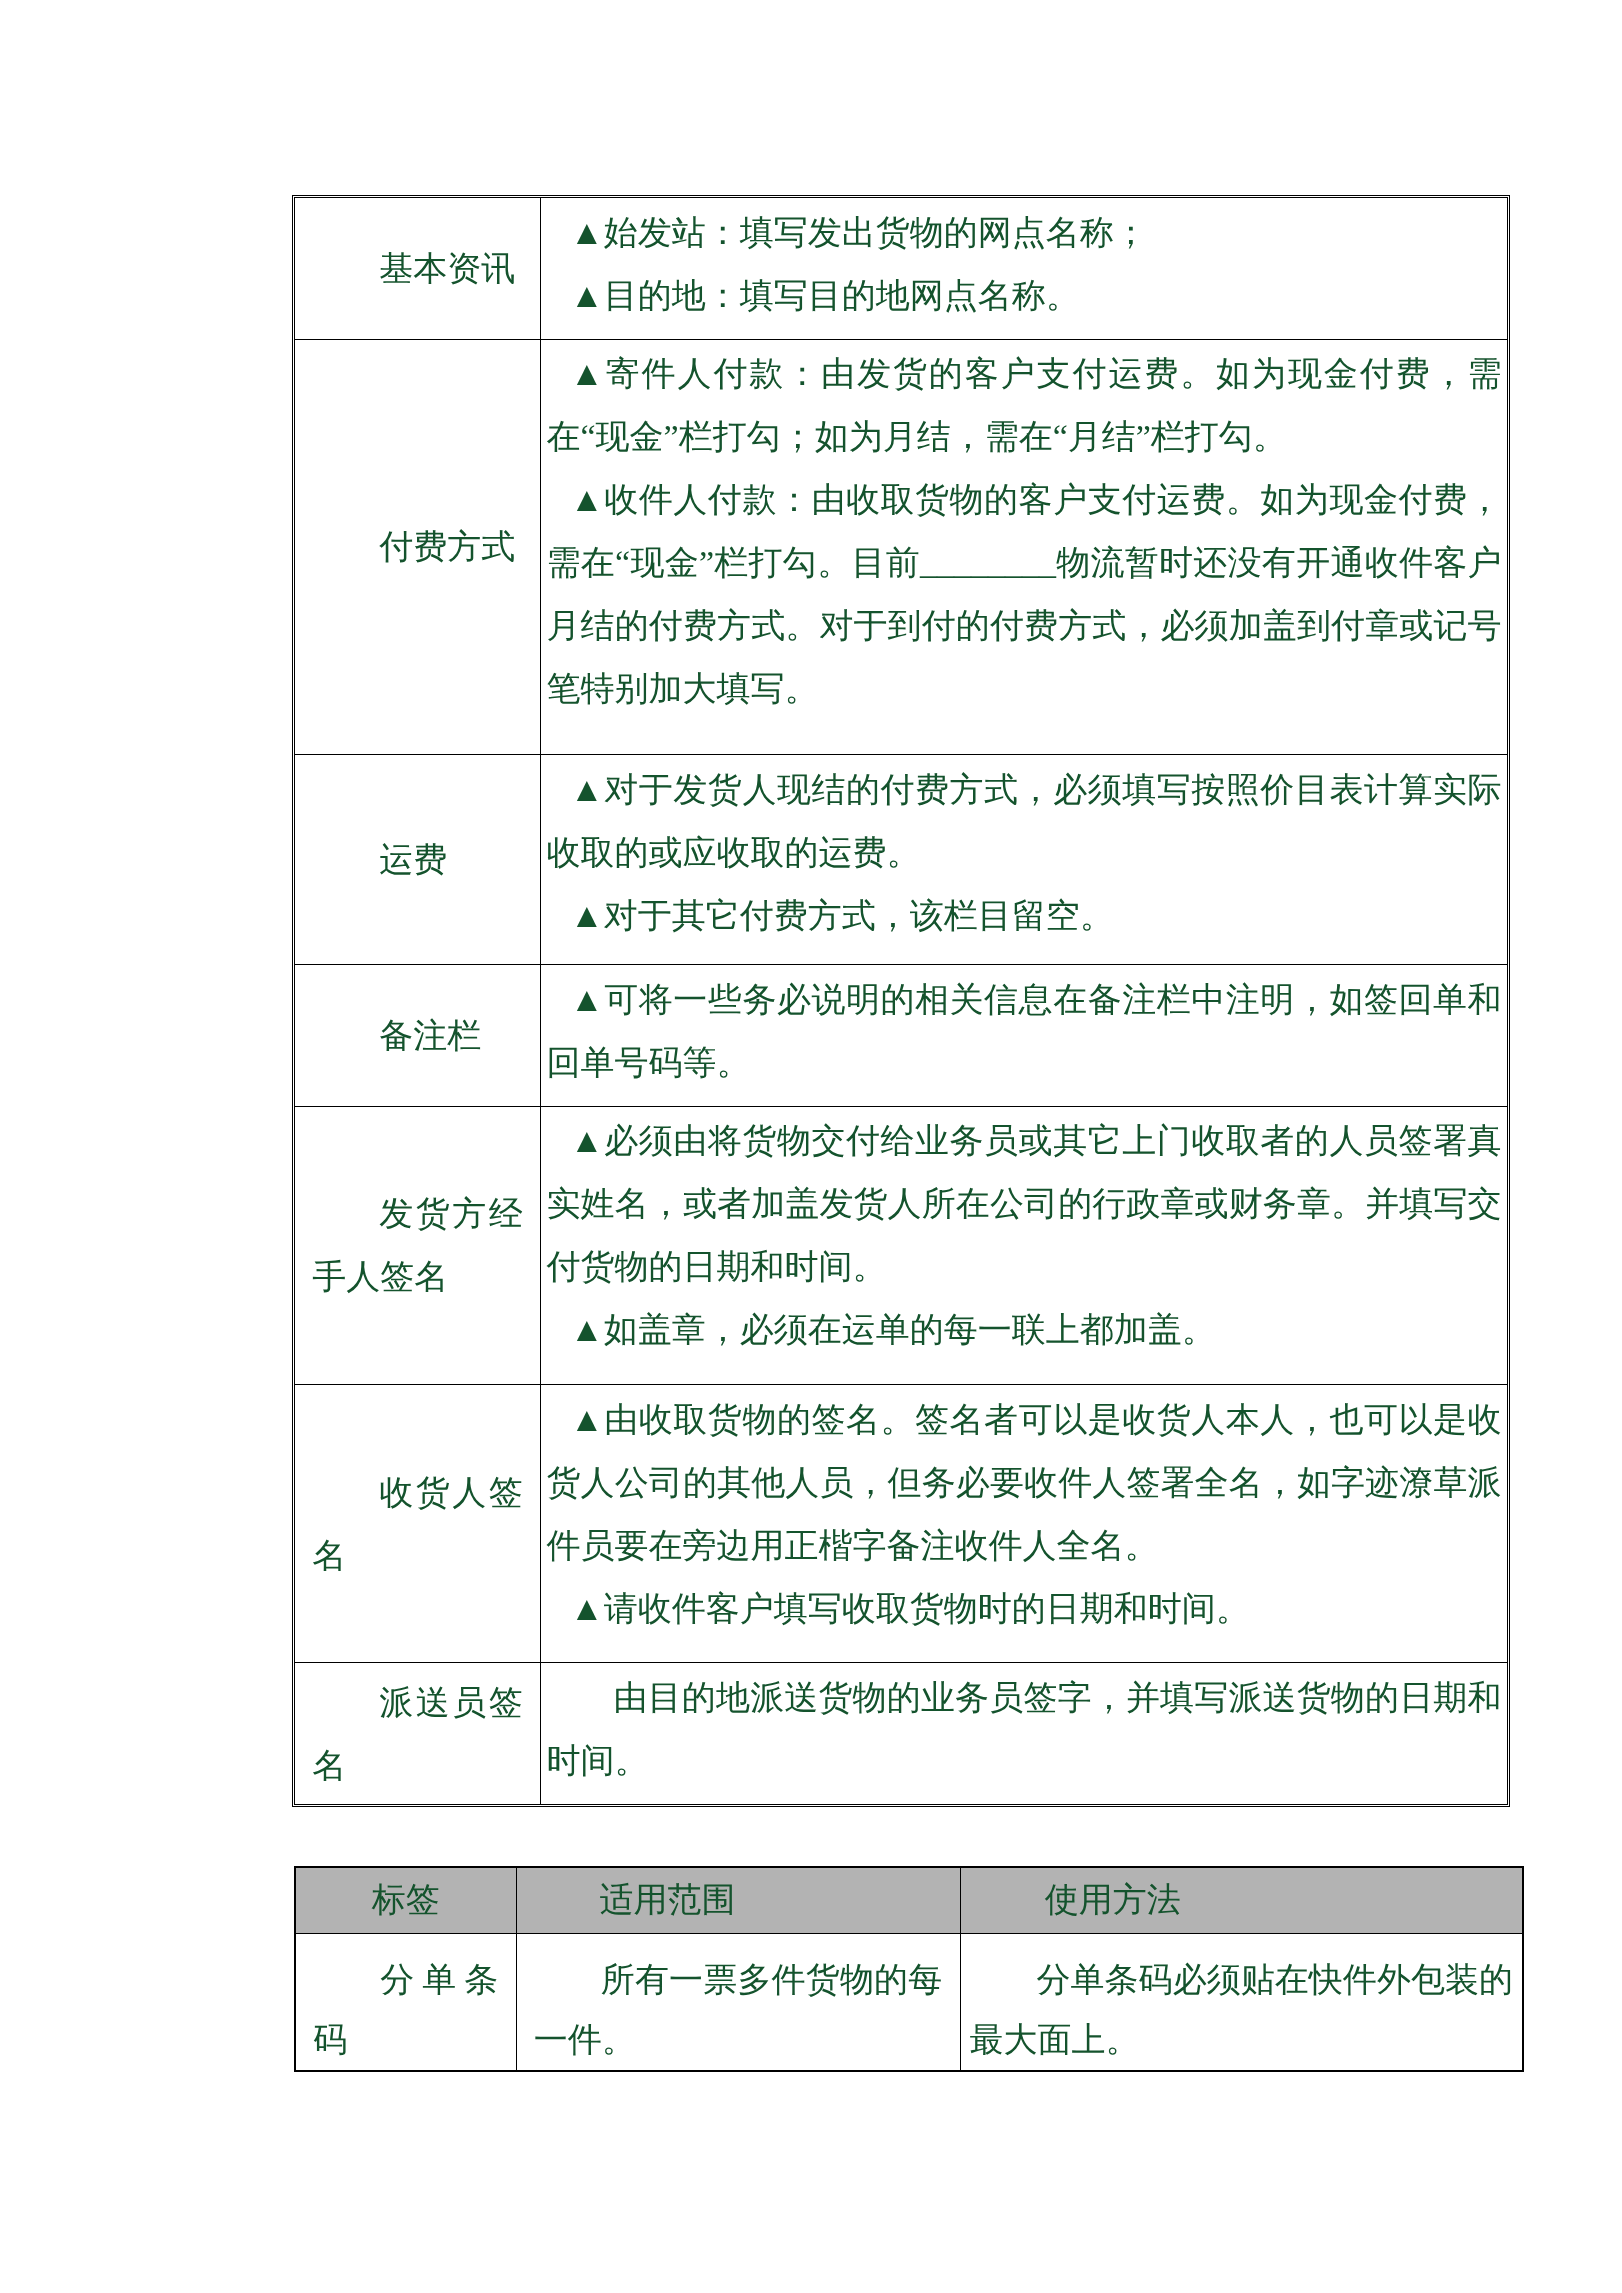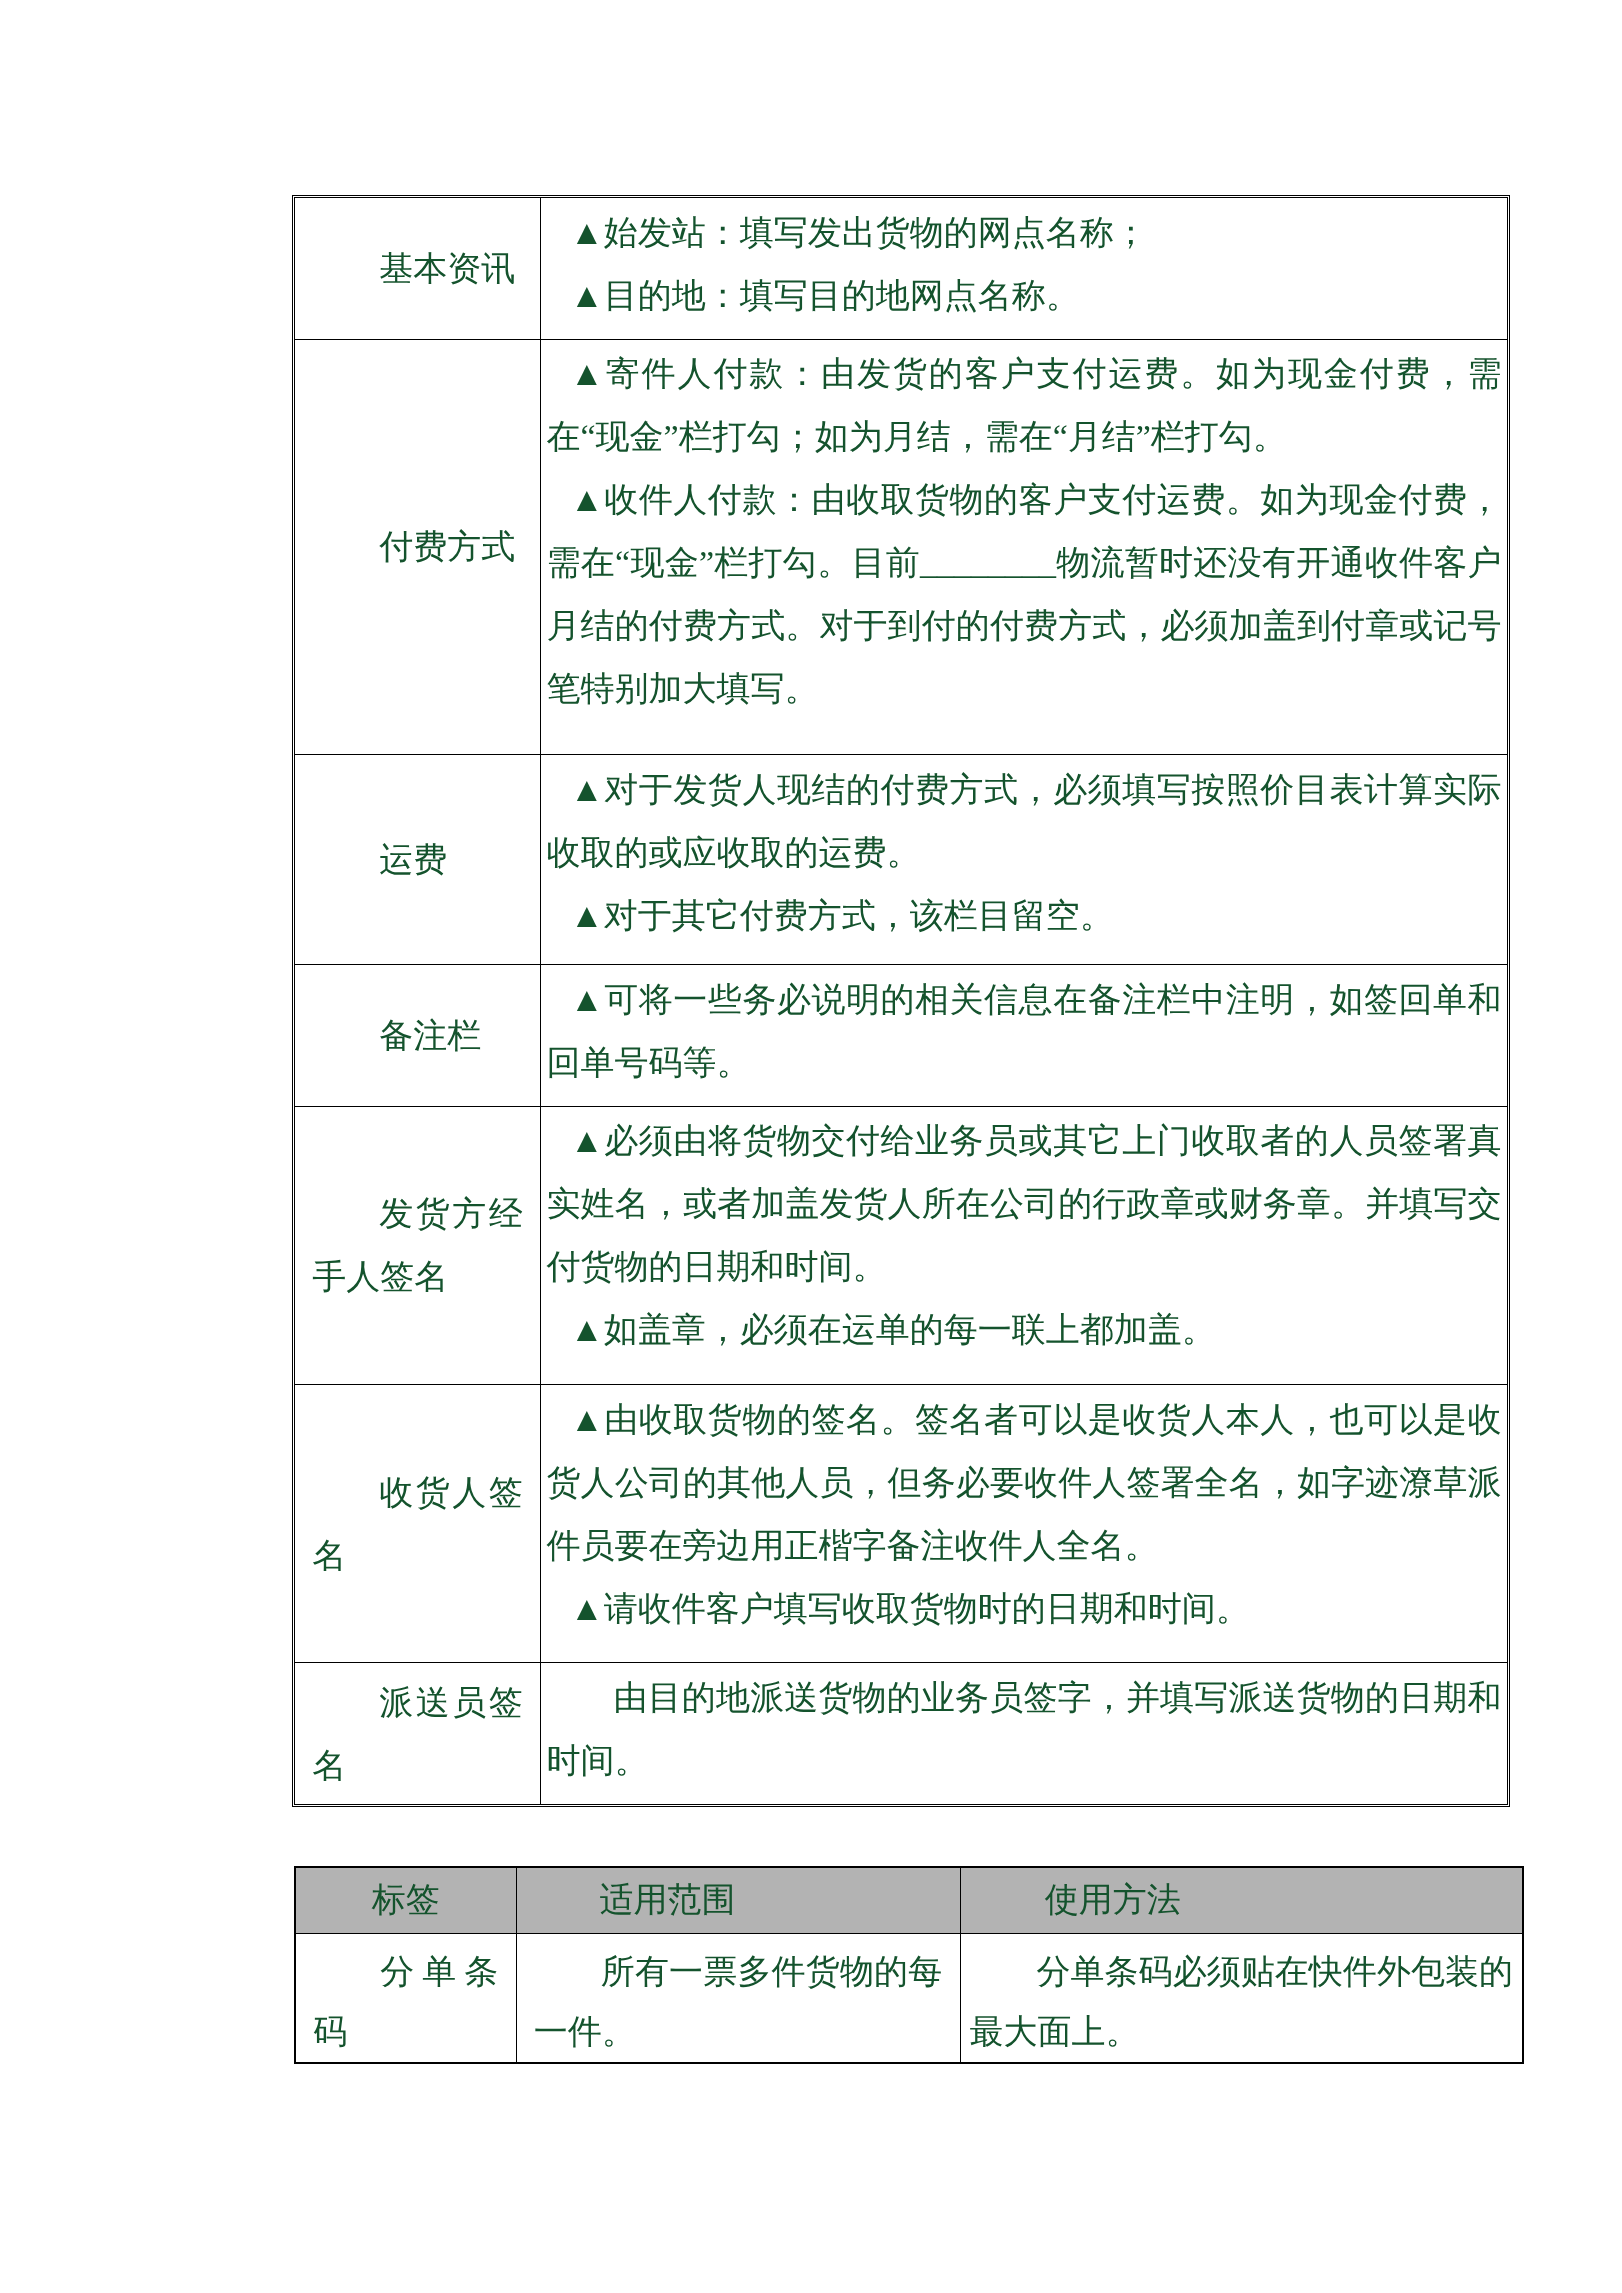--- a/index.html
+++ b/index.html
@@ -85,7 +85,7 @@
   table.t2 tr.hdr{ height:66px; }
   table.t2 tr.hdr th{ vertical-align:middle; }
   table.t2 tr.body-row{ height:120px; }
-  table.t2 tr.body-row td{ vertical-align:top; padding-top:8px; }
+  table.t2 tr.body-row td{ vertical-align:top; padding-top:16px; }
   .t2-c0{ width:221px; }
   .t2-c1{ width:444px; }
   .t2-c2{ width:563px; }

